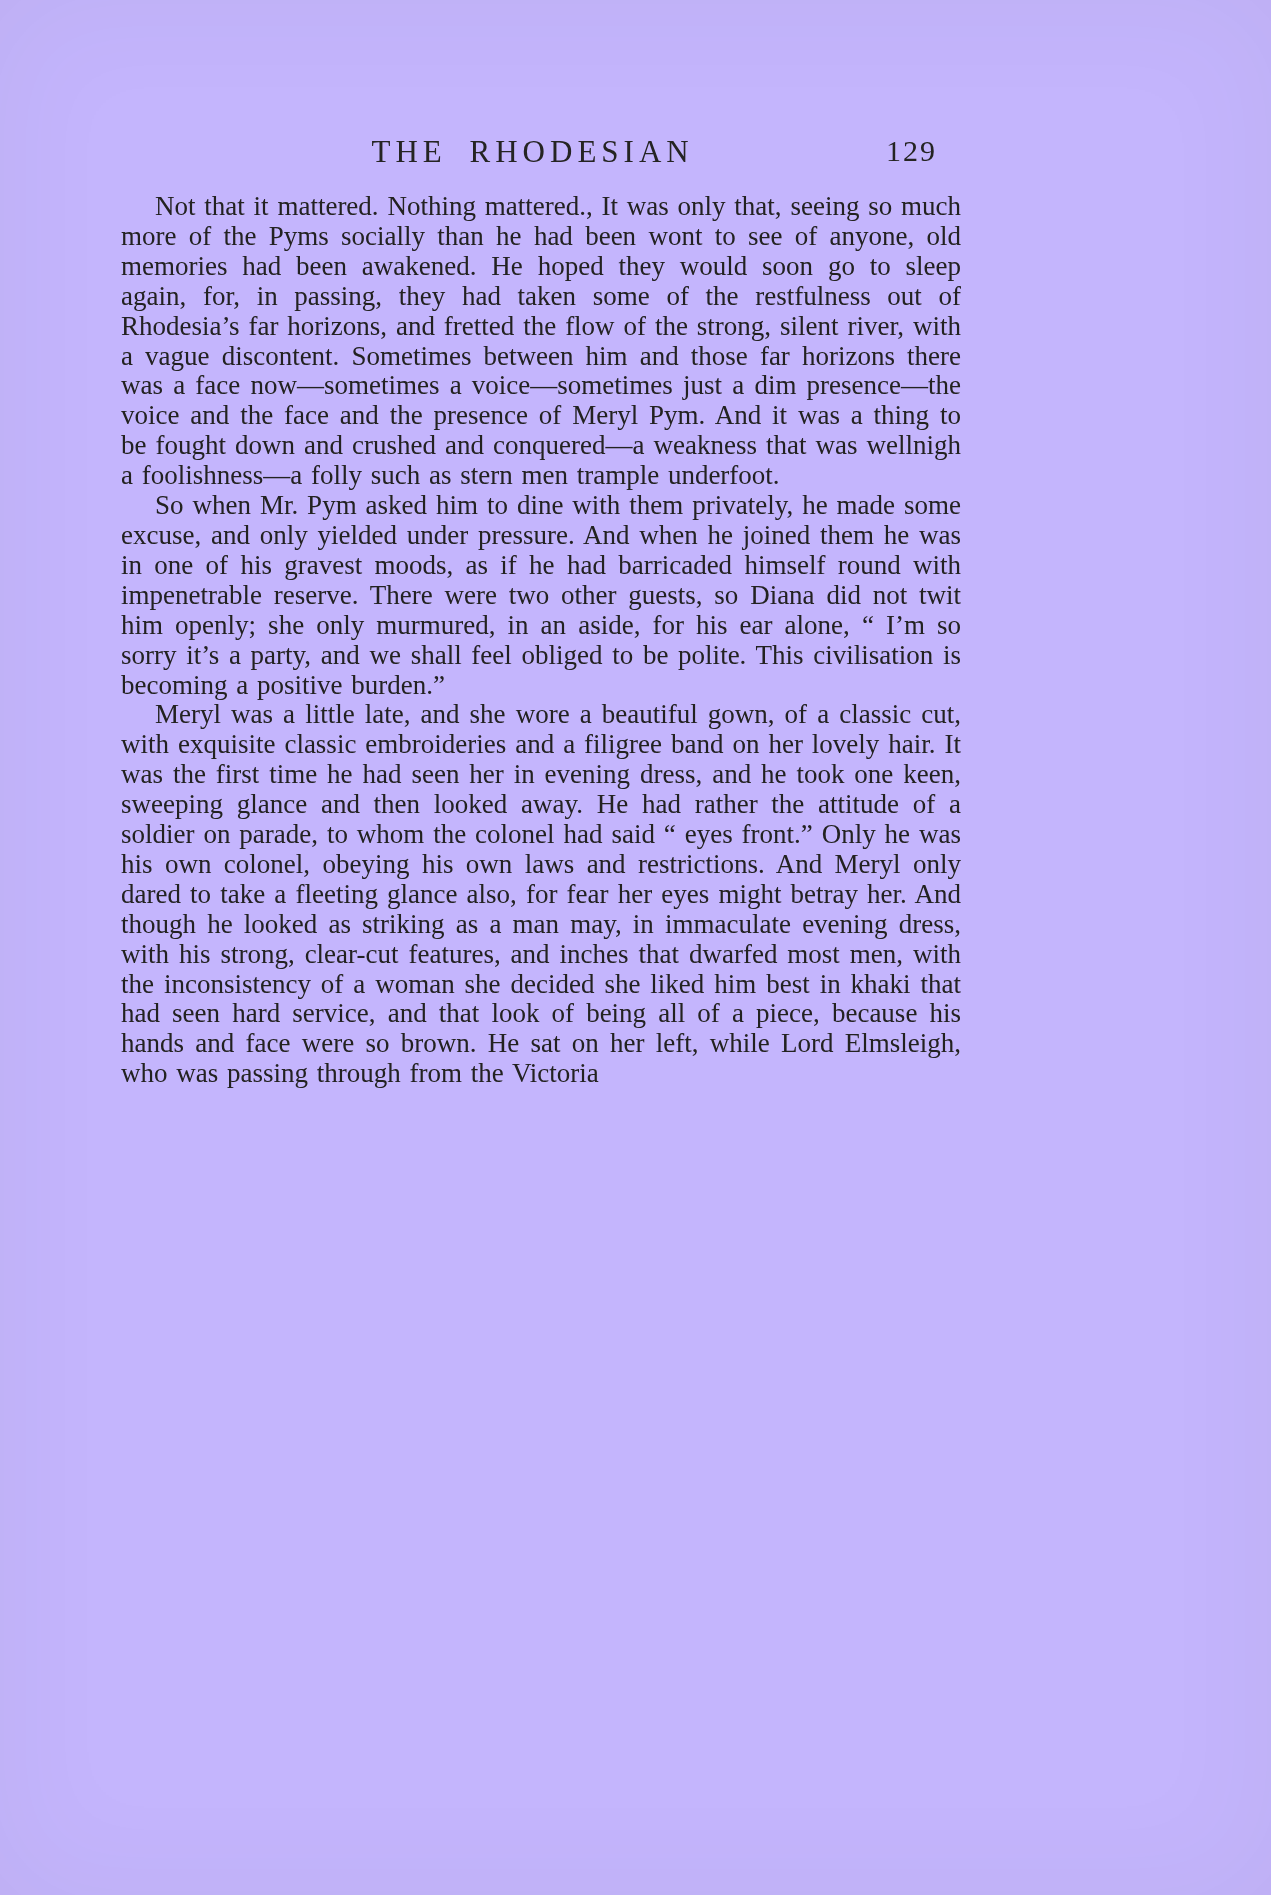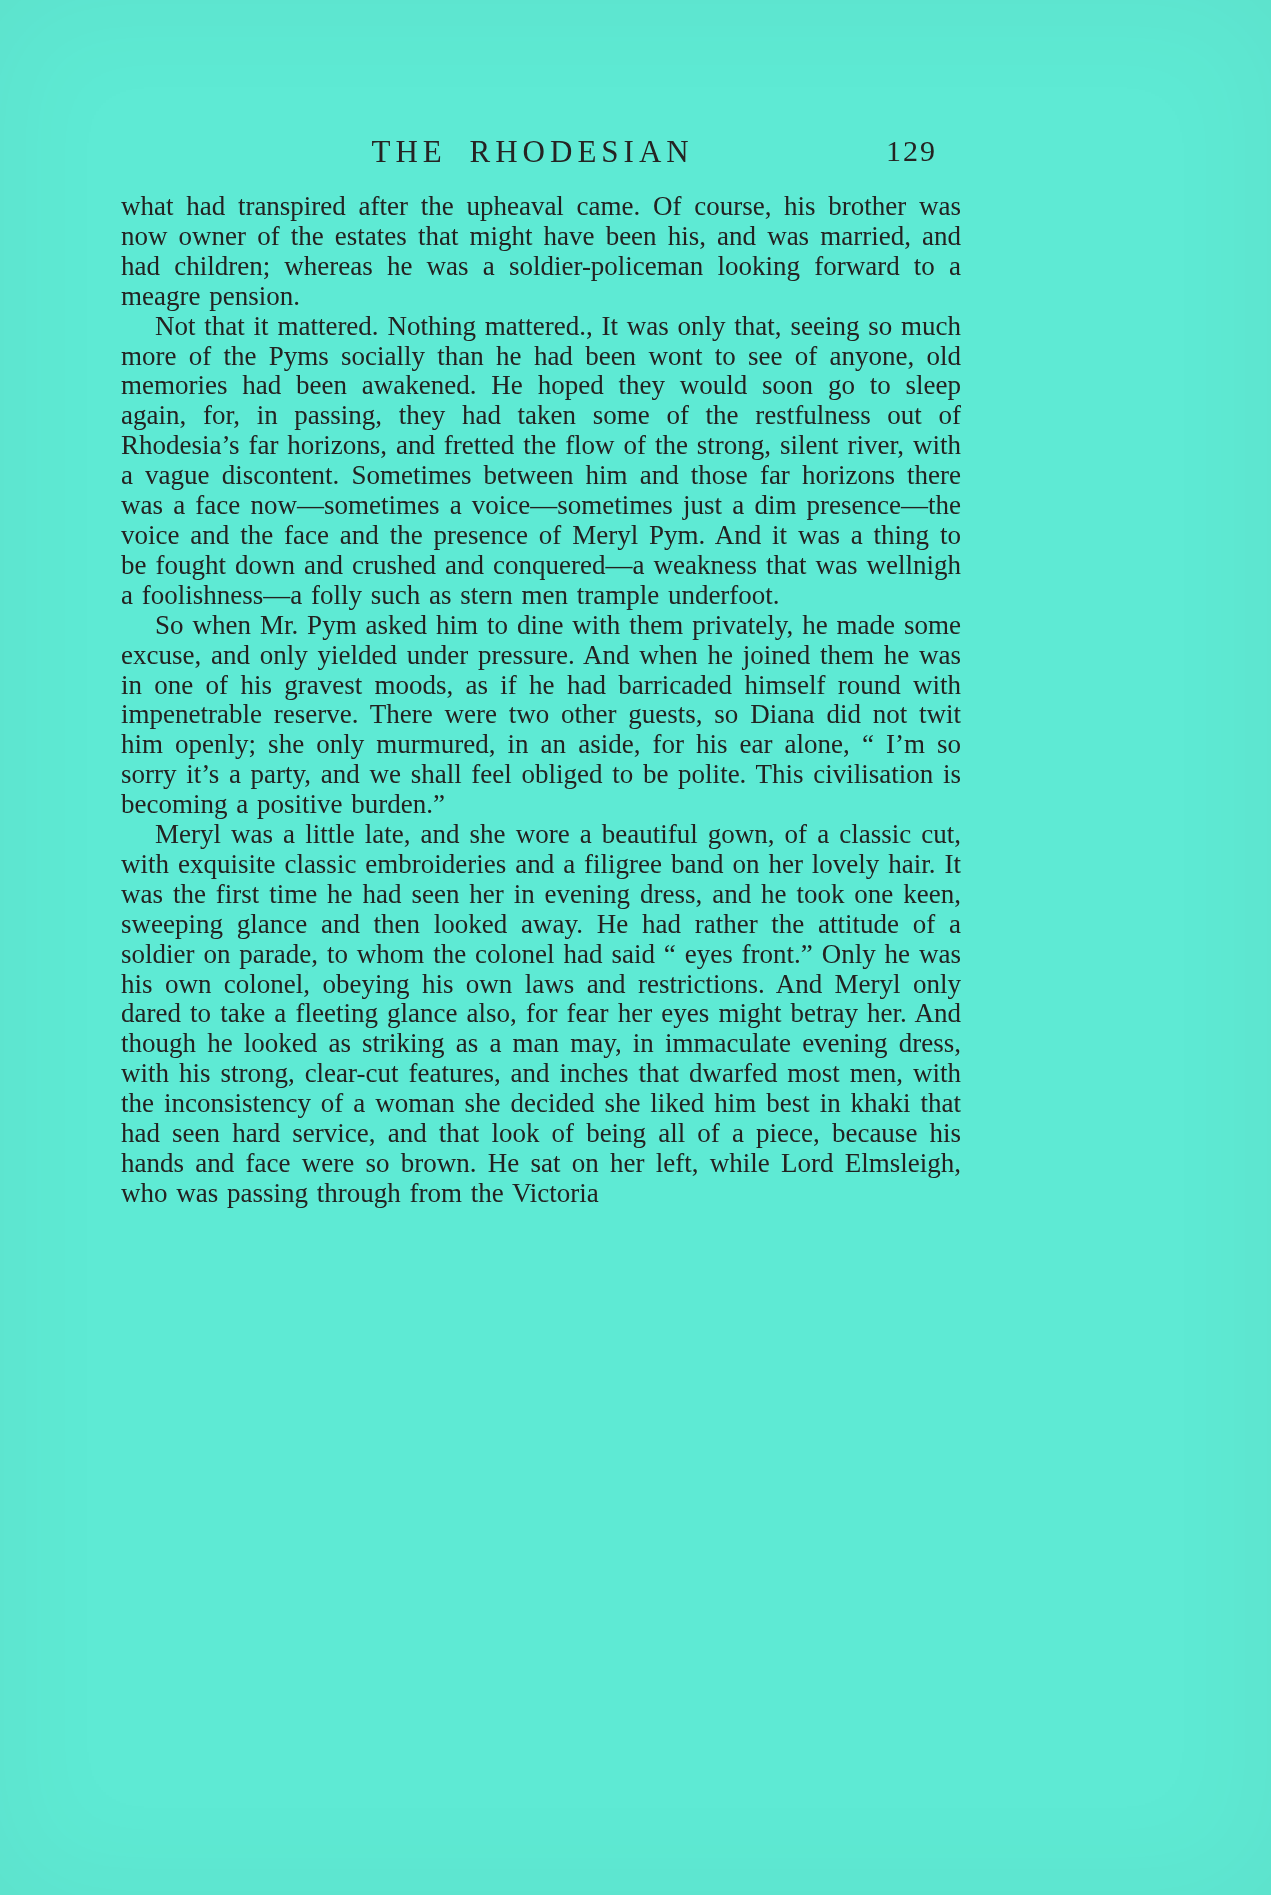--- a/index.html
+++ b/index.html
@@ -12,7 +12,7 @@
     width: 1271px;
     height: 1895px;
     margin: 0 auto;
-    background: #5eead4;
+    background: #c4b5fd;
     color: #222120;
     font-family: "Liberation Serif", "DejaVu Serif", serif;
     overflow: hidden;

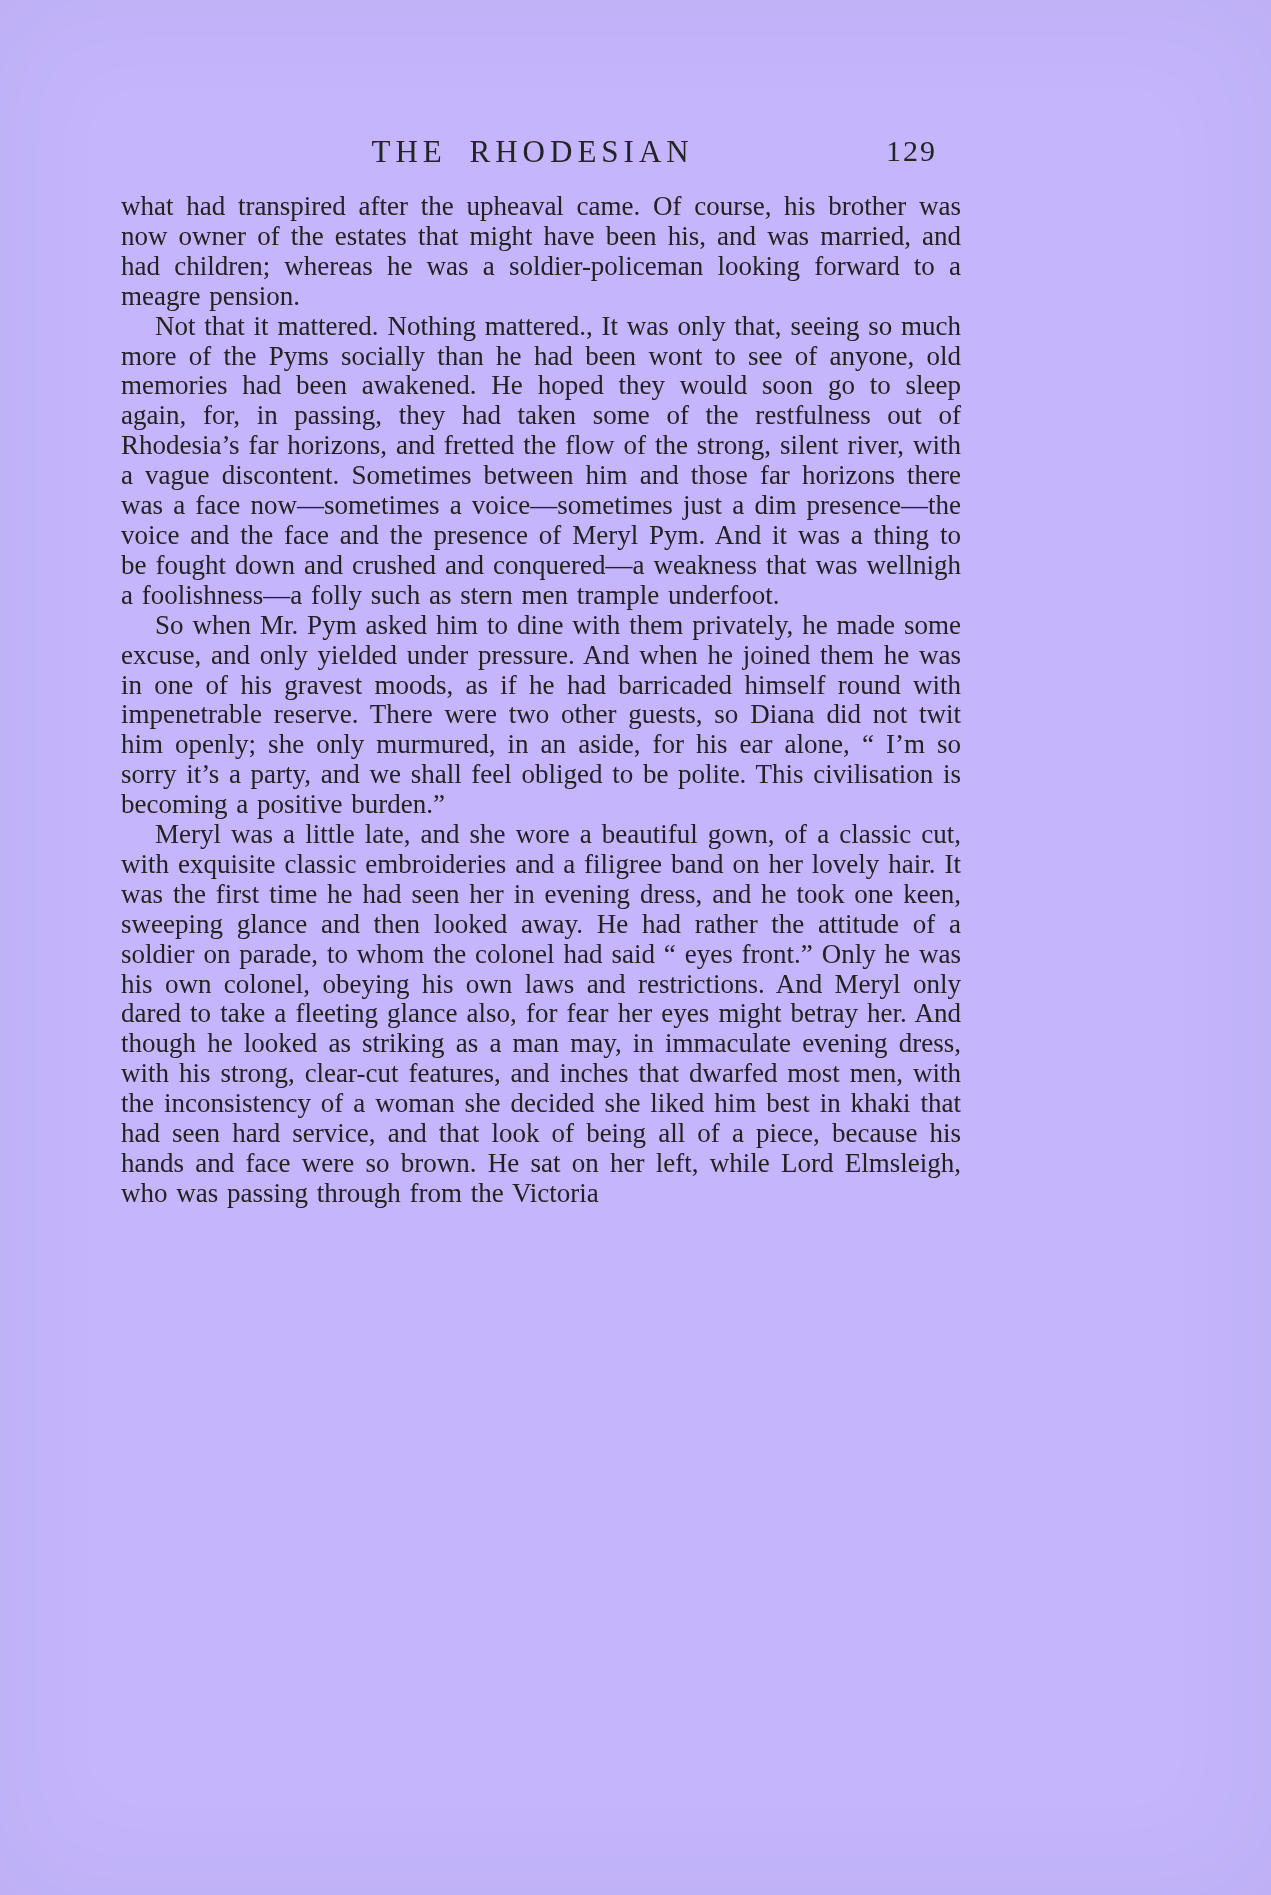--- a/index.html
+++ b/index.html
@@ -73,7 +73,6 @@
     </div>
 
     <div class="body-copy">
-      <p class="no-indent">what had transpired after the upheaval came.  Of course, his brother was now owner of the estates that might have been his, and was married, and had children; whereas he was a soldier-policeman looking forward to a meagre pension.</p>
       <p>Not that it mattered.  Nothing mattered.,  It was only that, seeing so much more of the Pyms socially than he had been wont to see of anyone, old memories had been awakened.  He hoped they would soon go to sleep again, for, in passing, they had taken some of the restfulness out of Rhodesia’s far horizons, and fretted the flow of the strong, silent river, with a vague discontent.  Sometimes between him and those far horizons there was a face now—sometimes a voice—sometimes just a dim presence—the voice and the face and the presence of Meryl Pym.  And it was a thing to be fought down and crushed and conquered—a weakness that was wellnigh a foolishness—a folly such as stern men trample underfoot.</p>
       <p>So when Mr. Pym asked him to dine with them privately, he made some excuse, and only yielded under pressure.  And when he joined them he was in one of his gravest moods, as if he had barricaded himself round with impenetrable reserve.  There were two other guests, so Diana did not twit him openly; she only murmured, in an aside, for his ear alone, “ I’m so sorry it’s a party, and we shall feel obliged to be polite.  This civilisation is becoming a positive burden.”</p>
       <p>Meryl was a little late, and she wore a beautiful gown, of a classic cut, with exquisite classic embroideries and a filigree band on her lovely hair.  It was the first time he had seen her in evening dress, and he took one keen, sweeping glance and then looked away.  He had rather the attitude of a soldier on parade, to whom the colonel had said “ eyes front.”  Only he was his own colonel, obeying his own laws and restrictions.  And Meryl only dared to take a fleeting glance also, for fear her eyes might betray her.  And though he looked as striking as a man may, in immaculate evening dress, with his strong, clear-cut features, and inches that dwarfed most men, with the inconsistency of a woman she decided she liked him best in khaki that had seen hard service, and that look of being all of a piece, because his hands and face were so brown.  He sat on her left, while Lord Elmsleigh, who was passing through from the Victoria</p>

